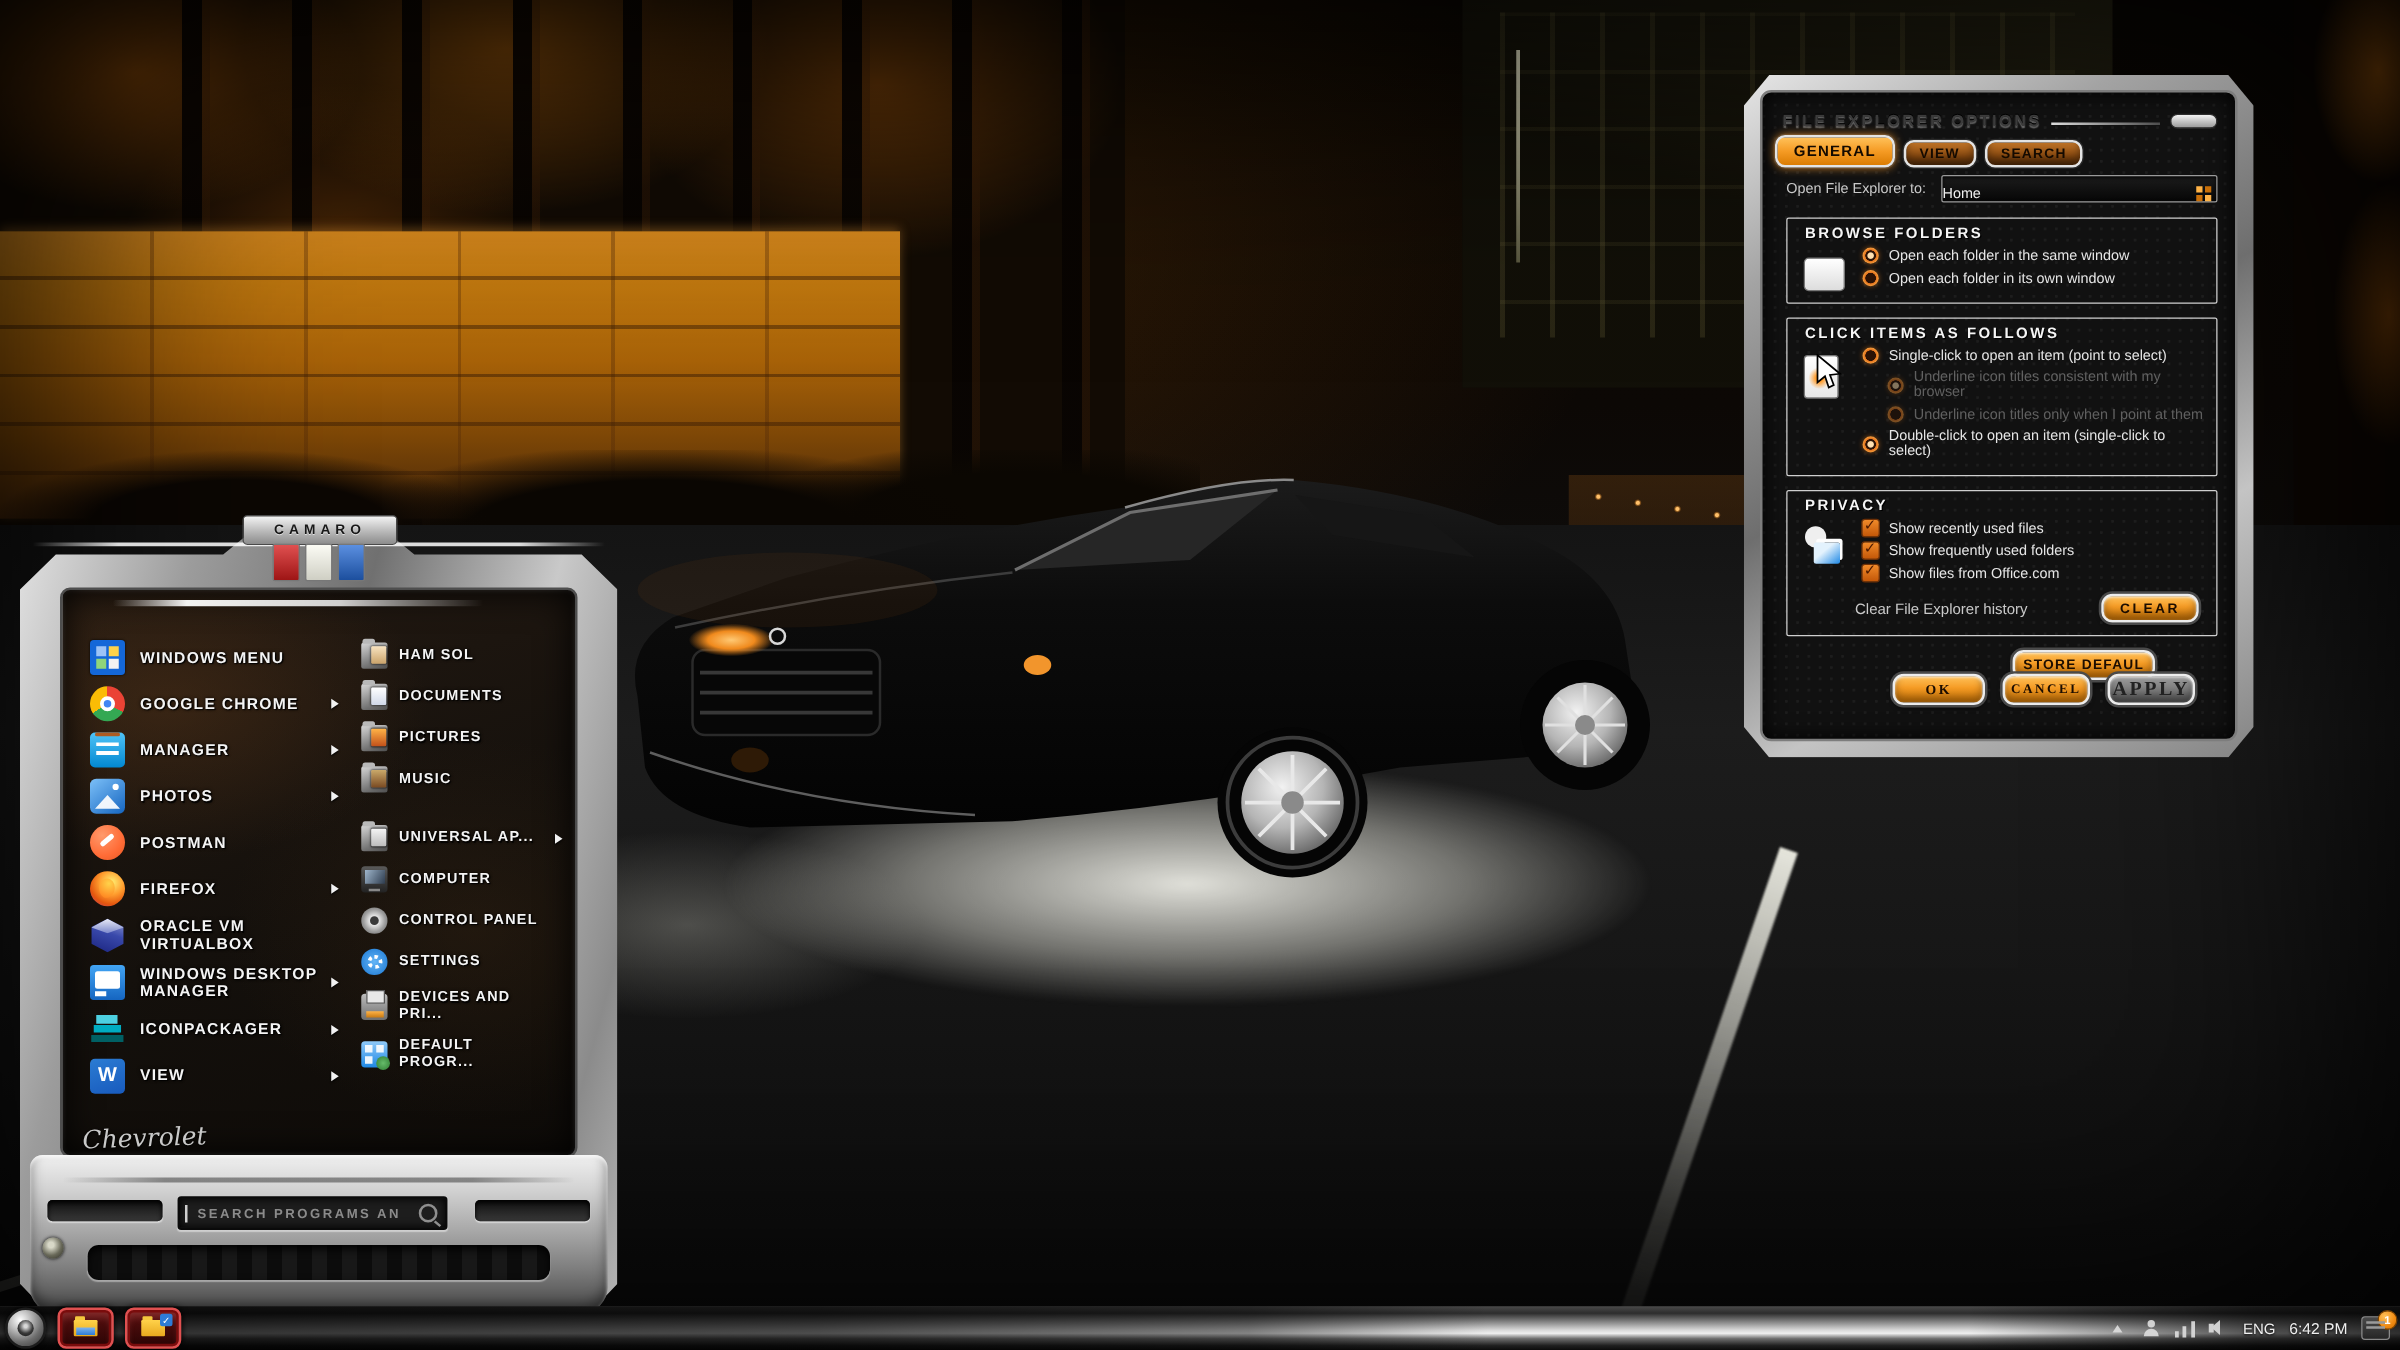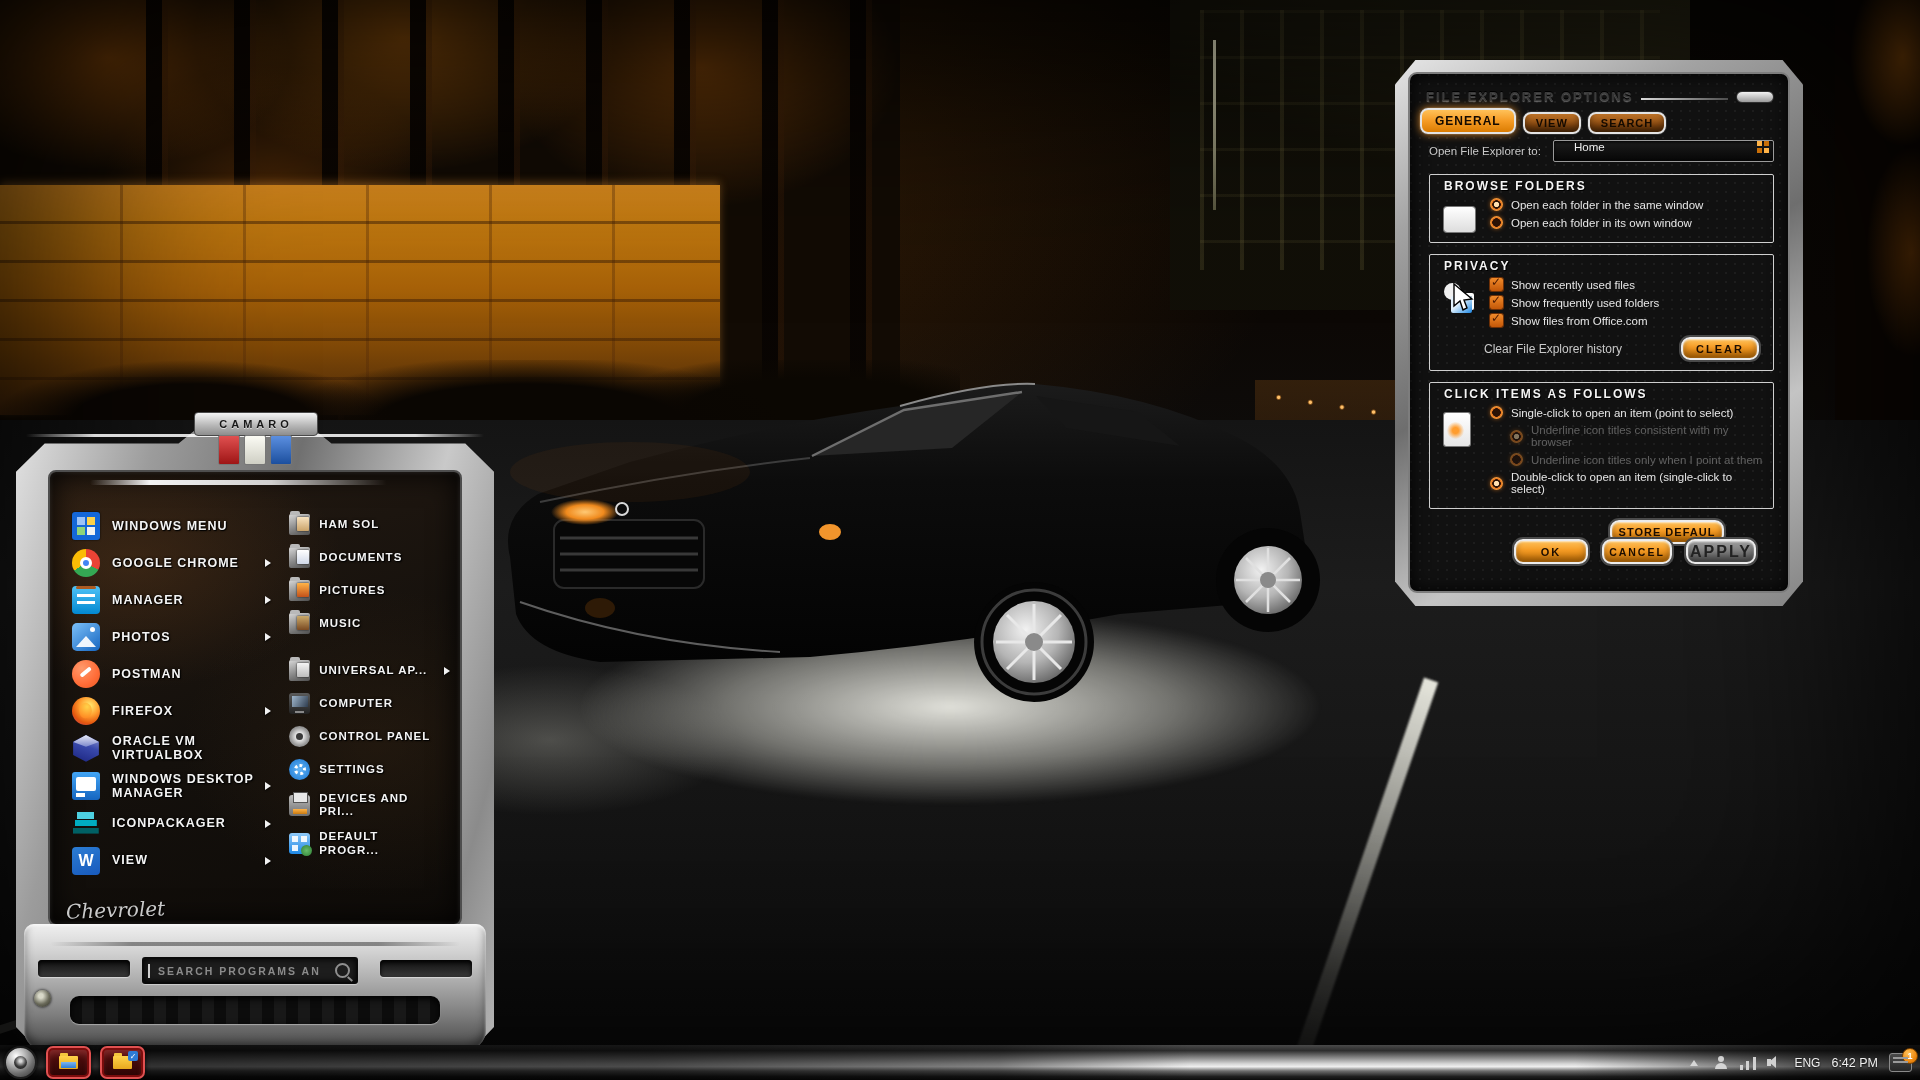--- a/index.html
+++ b/index.html
@@ -226,7 +226,7 @@
   .open-row{display:flex;align-items:center;margin-bottom:12px;}
   .open-label{color:#c9c9c9;font-size:11.5px;width:124px;}
   .dd{flex:1;height:20px;border:1px solid #9a9a9a;border-radius:2px;background:linear-gradient(#1c1c1c,#060606);
-    box-shadow:inset 0 1px 3px #000;display:flex;align-items:flex-start;padding:0 4px 0 20px;}
+    box-shadow:inset 0 1px 3px #000;display:flex;align-items:flex-end;padding:0 4px 0 0;}
   .dd-value{flex:1;color:#eee;font-size:11.5px;}
   .dd-ic{width:12px;height:12px;flex:0 0 auto;background:
     linear-gradient(#ffb347 0 0) left top/5px 5px no-repeat,

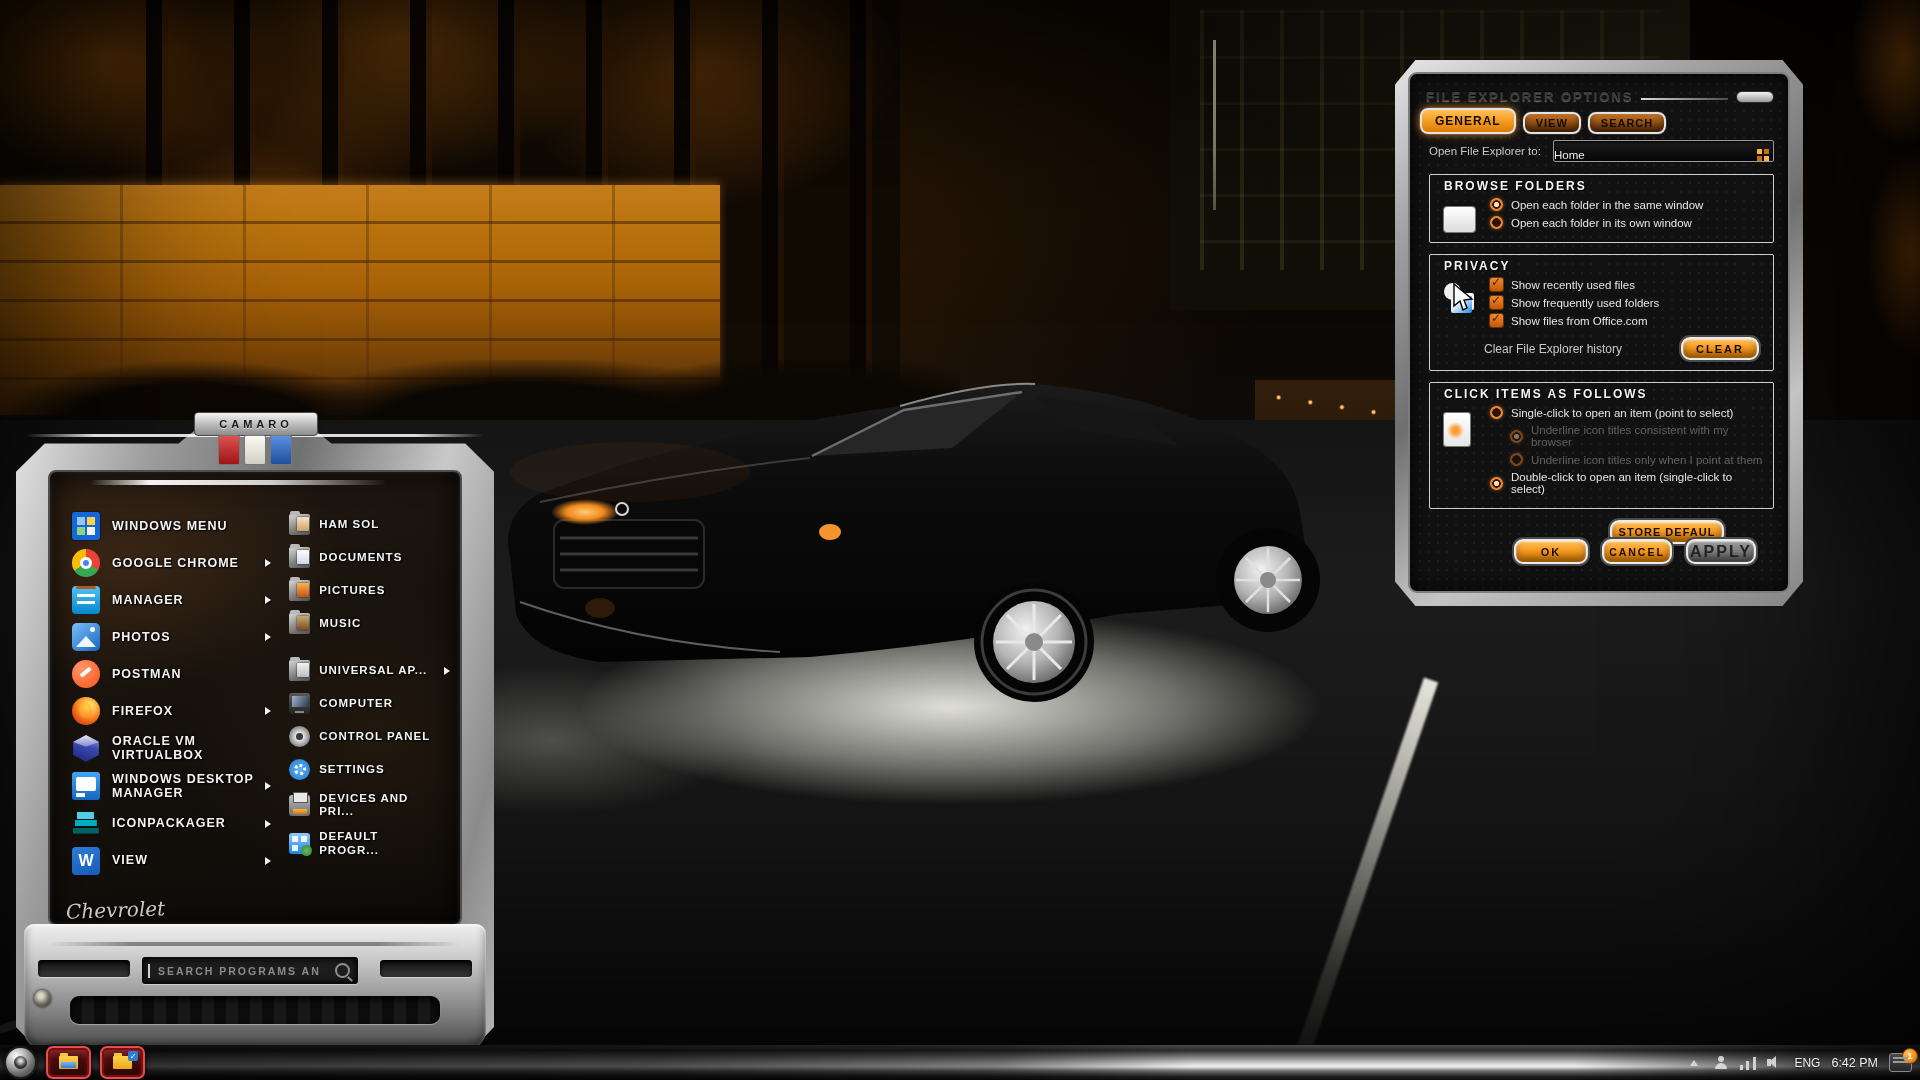--- a/index.html
+++ b/index.html
@@ -591,6 +591,33 @@
         </div>
 
         <div class="grp">
+          <div class="grp-title">CLICK ITEMS AS FOLLOWS</div>
+          <span class="grp-icon ic-click"></span>
+          <div>
+
+              <div class="opt">
+                <span class="radio"></span>
+                <span class="opt-label">Single-click to open an item (point to select)</span>
+              </div>
+
+              <div class="opt selected disabled sub">
+                <span class="radio"></span>
+                <span class="opt-label">Underline icon titles consistent with my browser</span>
+              </div>
+
+              <div class="opt disabled sub">
+                <span class="radio"></span>
+                <span class="opt-label">Underline icon titles only when I point at them</span>
+              </div>
+
+              <div class="opt selected">
+                <span class="radio"></span>
+                <span class="opt-label">Double-click to open an item (single-click to select)</span>
+              </div>
+            </div>
+        </div>
+
+        <div class="grp">
           <div class="grp-title">PRIVACY</div>
           <span class="grp-icon ic-privacy"></span>
           <div>
@@ -616,33 +643,6 @@
               <span>CLEAR</span>
             </div>
           </div>
-        </div>
-
-        <div class="grp">
-          <div class="grp-title">CLICK ITEMS AS FOLLOWS</div>
-          <span class="grp-icon ic-click"></span>
-          <div>
-
-              <div class="opt">
-                <span class="radio"></span>
-                <span class="opt-label">Single-click to open an item (point to select)</span>
-              </div>
-
-              <div class="opt selected disabled sub">
-                <span class="radio"></span>
-                <span class="opt-label">Underline icon titles consistent with my browser</span>
-              </div>
-
-              <div class="opt disabled sub">
-                <span class="radio"></span>
-                <span class="opt-label">Underline icon titles only when I point at them</span>
-              </div>
-
-              <div class="opt selected">
-                <span class="radio"></span>
-                <span class="opt-label">Double-click to open an item (single-click to select)</span>
-              </div>
-            </div>
         </div>
 
         <div class="store-row">

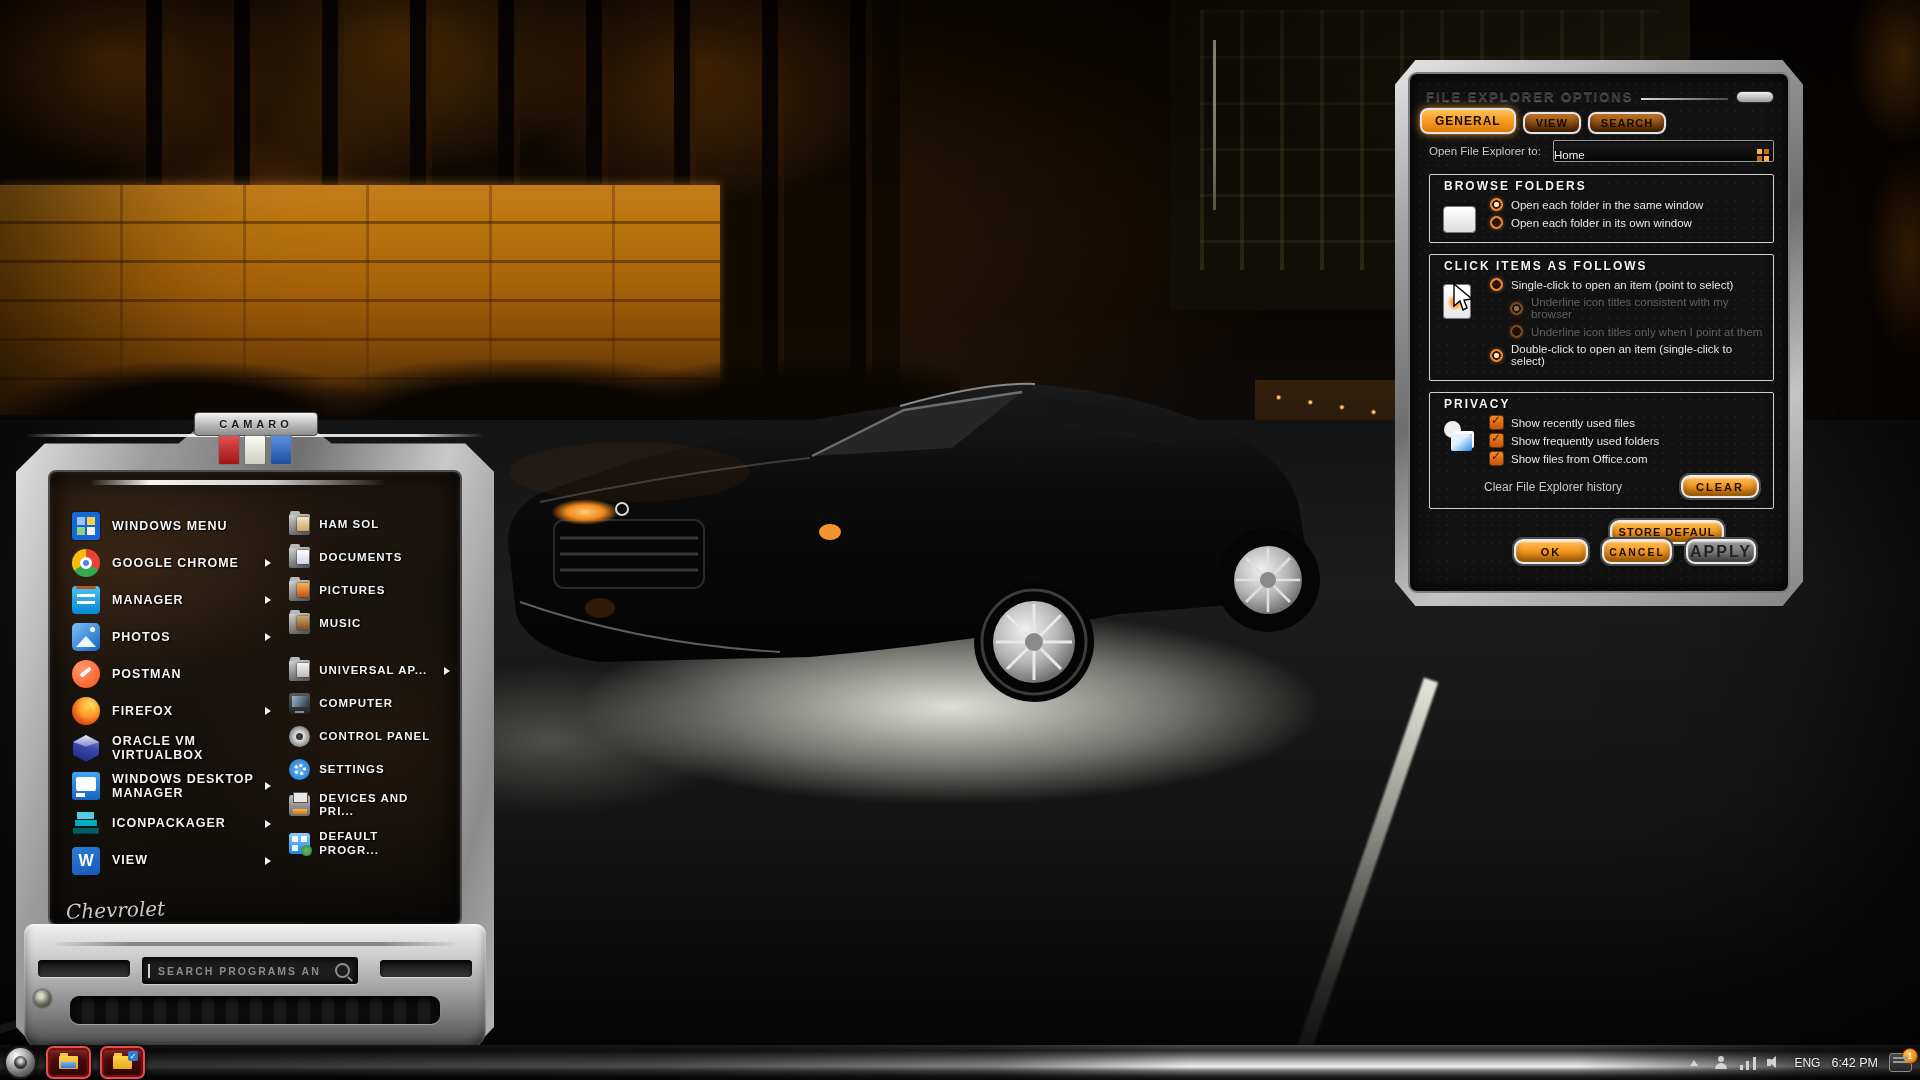--- a/index.html
+++ b/index.html
@@ -266,7 +266,7 @@
   .btn-clear{width:74px;height:19px;}
   .store-row{display:flex;justify-content:flex-end;padding-right:50px;margin-top:4px;}
   .btn-store{width:110px;height:20px;letter-spacing:1px;}
-  .dlg-buttons{position:absolute;left:0;right:32px;top:465px;display:flex;justify-content:flex-end;gap:14px;}
+  .dlg-buttons{position:absolute;left:0;right:32px;top:465px;display:flex;justify-content:flex-end;gap:14px;font-family:Liberation Serif, serif;}
   .btn-ok{width:70px;height:21px;}
   .btn-cancel{width:66px;height:21px;font-size:10.5px;}
   .btn-apply{width:66px;height:21px;font-size:16px;background:linear-gradient(#9e9e9e,#5a5a5a);color:#222;}

